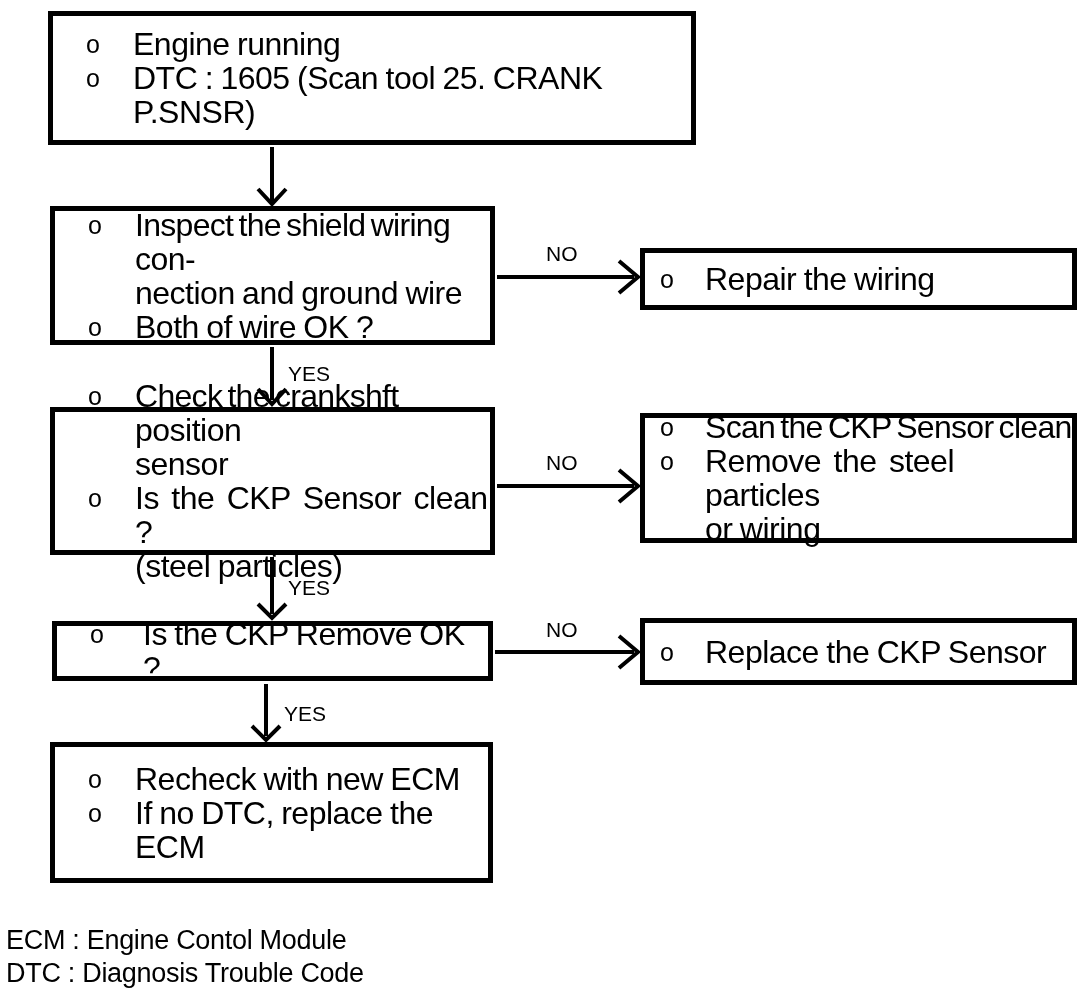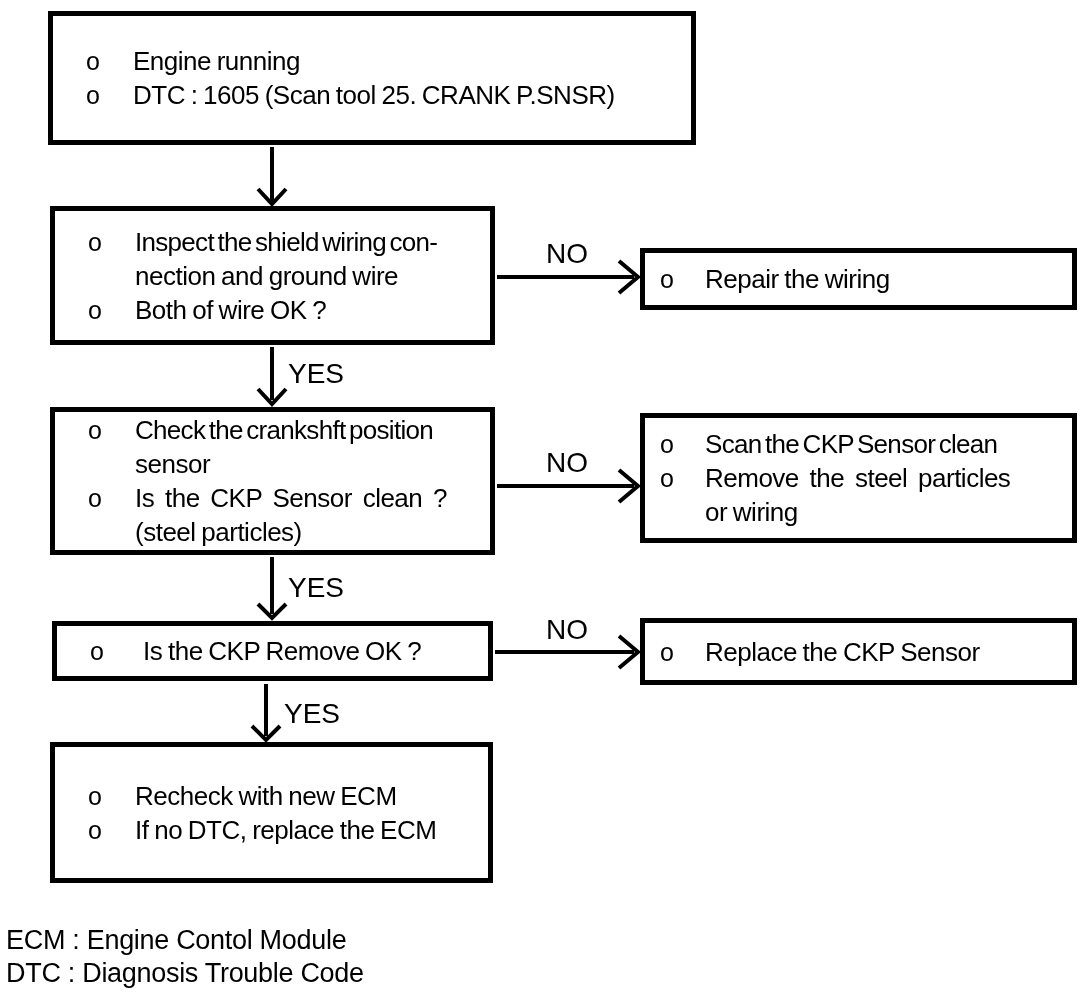--- a/index.html
+++ b/index.html
@@ -32,7 +32,7 @@
   .rbox .bullet { width: 45px; padding-left: 15px; }
   .txt {
     white-space: pre-line;
-    font-size: 26px;
+    font-size: 32px;
     line-height: 34px;
     letter-spacing: -0.5px;
     word-spacing: -1px;

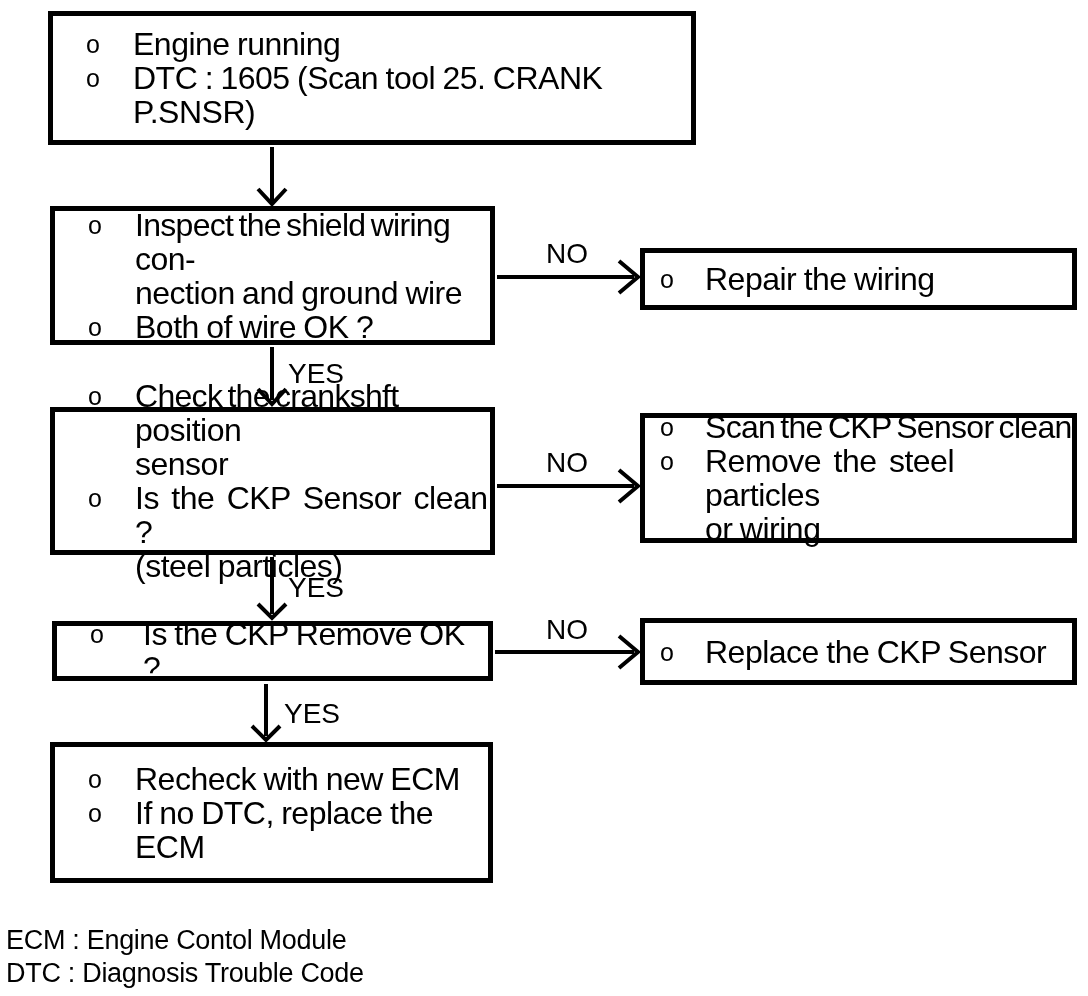--- a/index.html
+++ b/index.html
@@ -41,7 +41,7 @@
   .tight-first::first-line { word-spacing: -3px; letter-spacing: -0.7px; }
   .label {
     position: absolute;
-    font-size: 28px;
+    font-size: 21px;
     line-height: 28px;
     letter-spacing: 0;
   }

